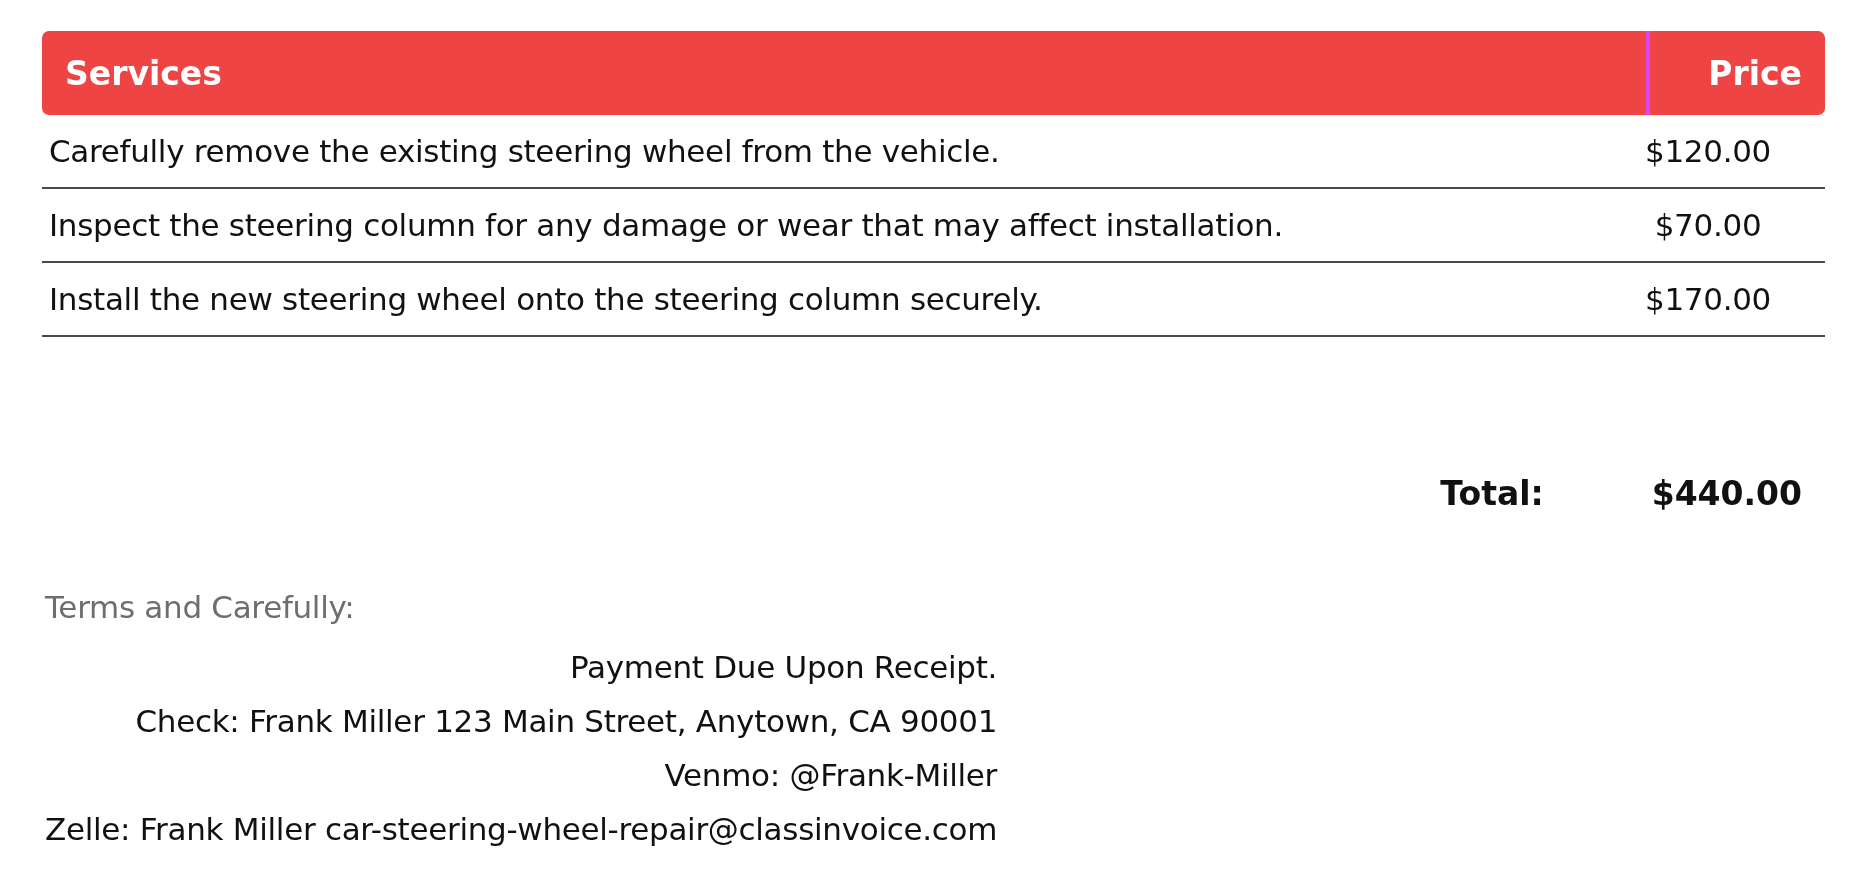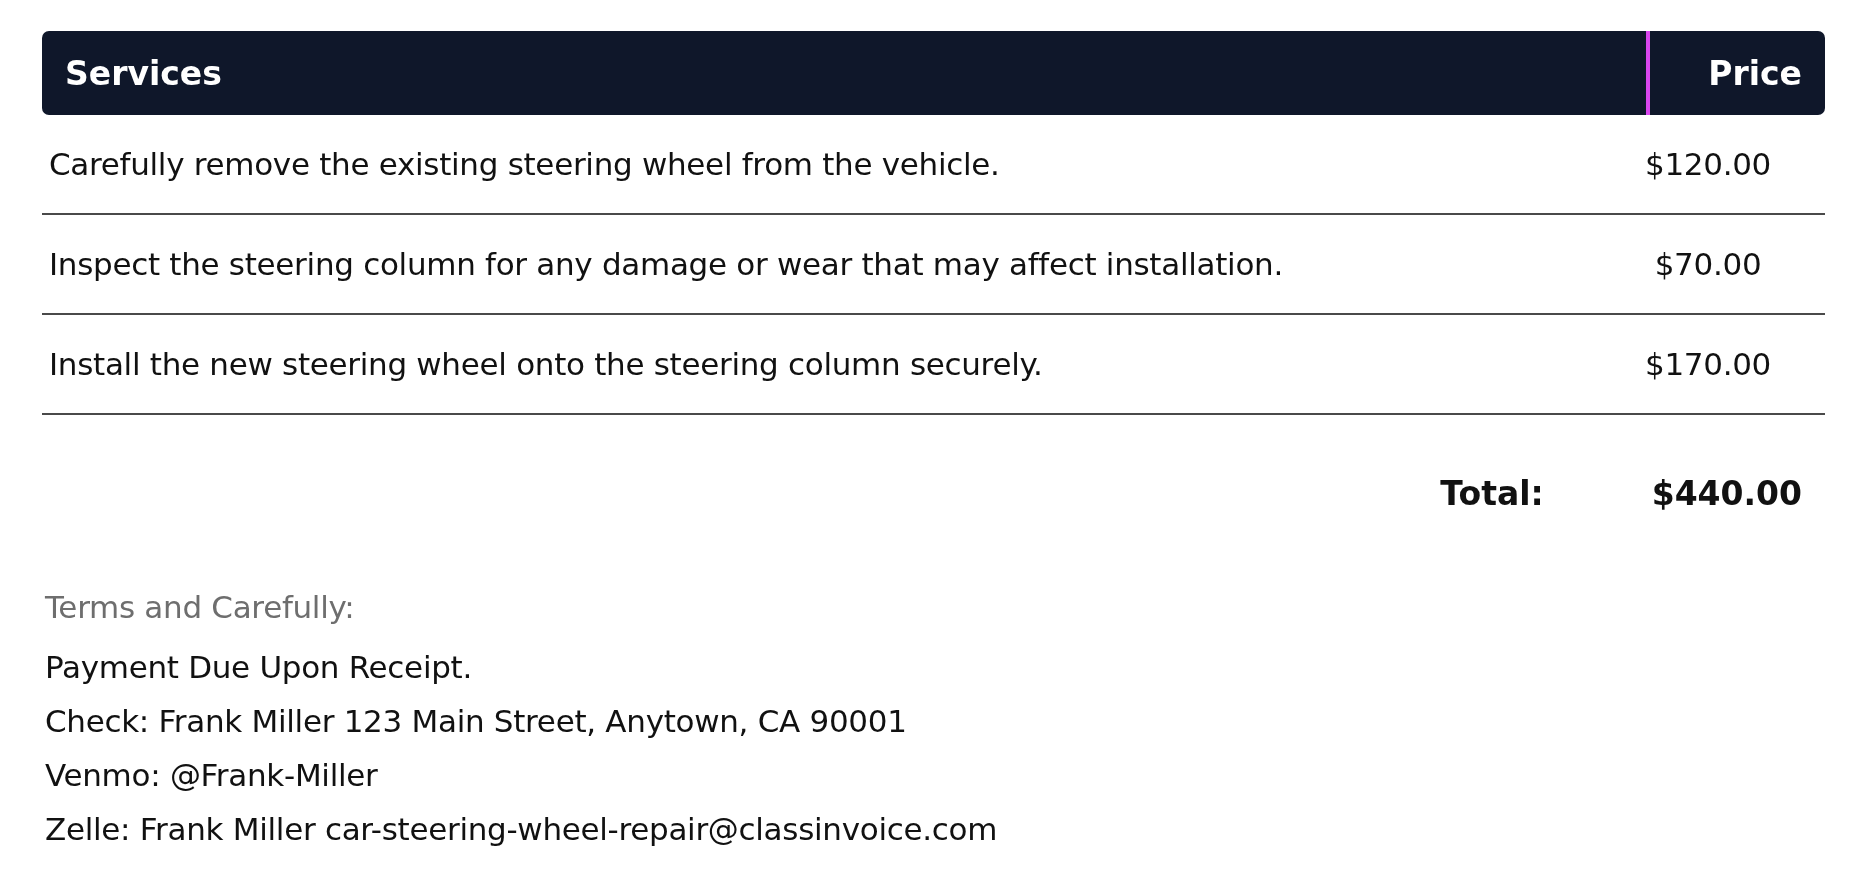--- a/index.html
+++ b/index.html
@@ -9,7 +9,7 @@
     }
     .table { position: absolute; left: 42px; top: 31px; width: 1783px; }
     .thead {
-      height: 84px; background: #0f172a; border-radius: 7px;
+      height: 84px; background: #ef4444; border-radius: 7px;
       display: flex; align-items: center; color: #fff; font-weight: bold;
       font-size: 33px; position: relative;
     }

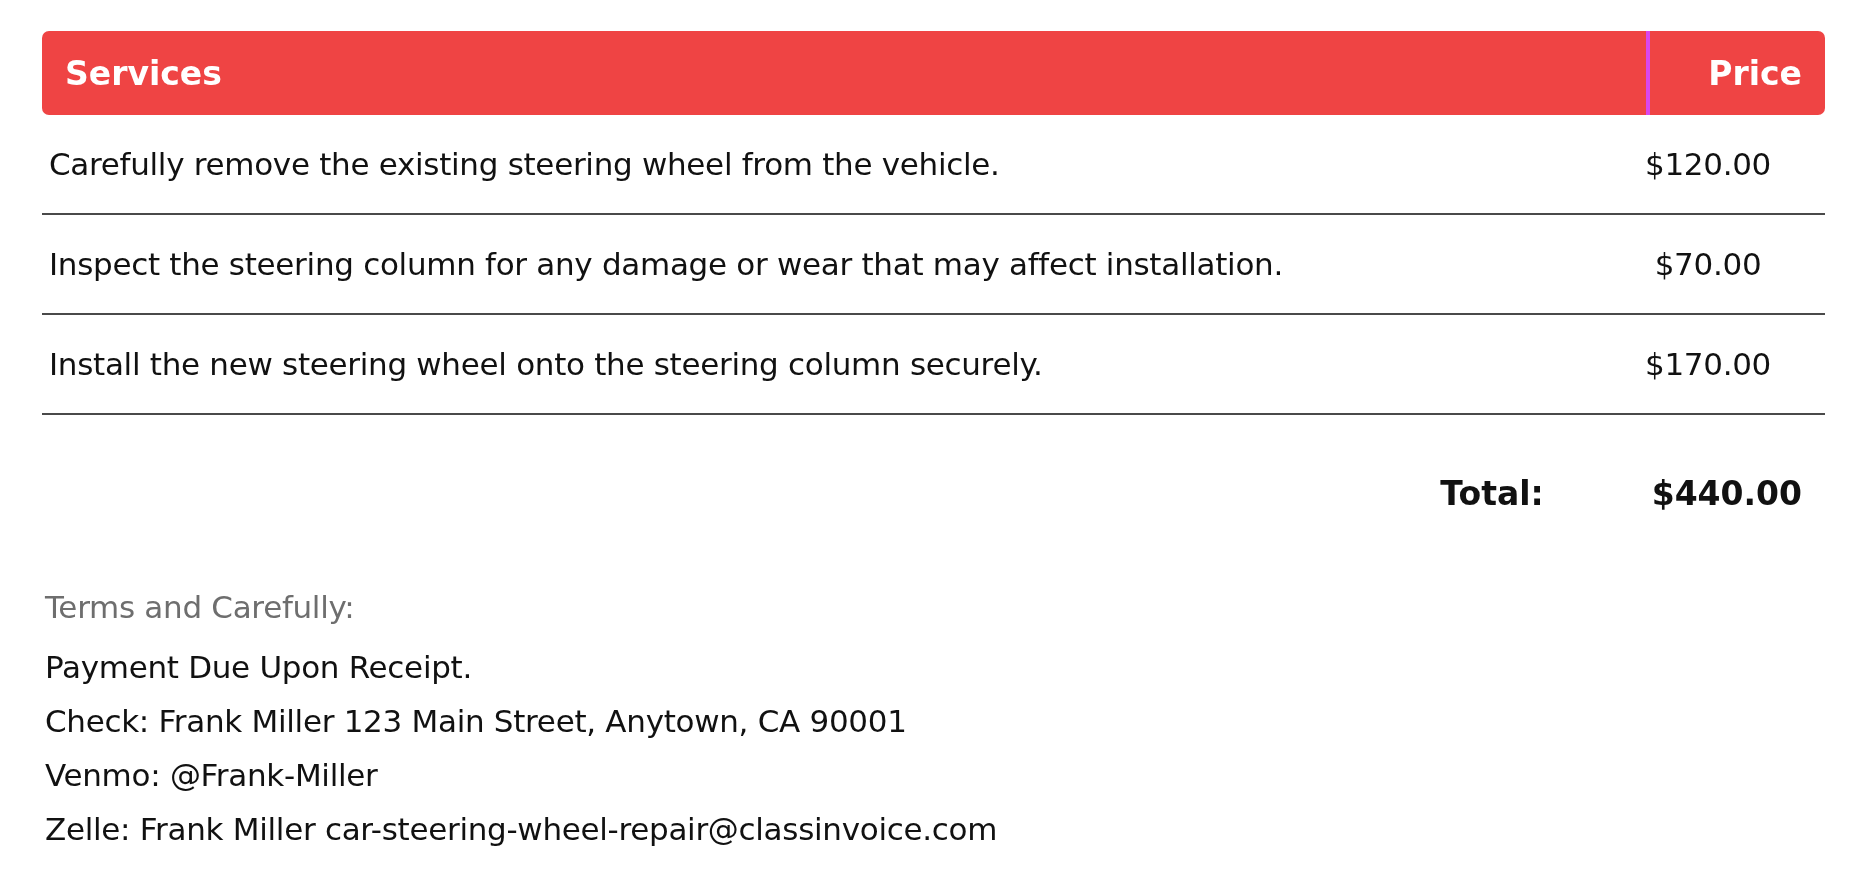--- a/index.html
+++ b/index.html
@@ -16,7 +16,7 @@
     .thead .th-services { flex: 1; padding-left: 23px; }
     .thead .th-price { width: 179px; text-align: right; padding-right: 23px; box-sizing: border-box; height: 100%; display:flex; align-items:center; justify-content:flex-end; border-left: 4px solid #d946ef; }
     .row {
-      height: 100px; display: flex; align-items: center;
+      height: 74px; display: flex; align-items: center;
       border-bottom: 2px solid #4a4a4a; box-sizing: border-box;
       font-size: 31px; letter-spacing: -0.3px;
     }

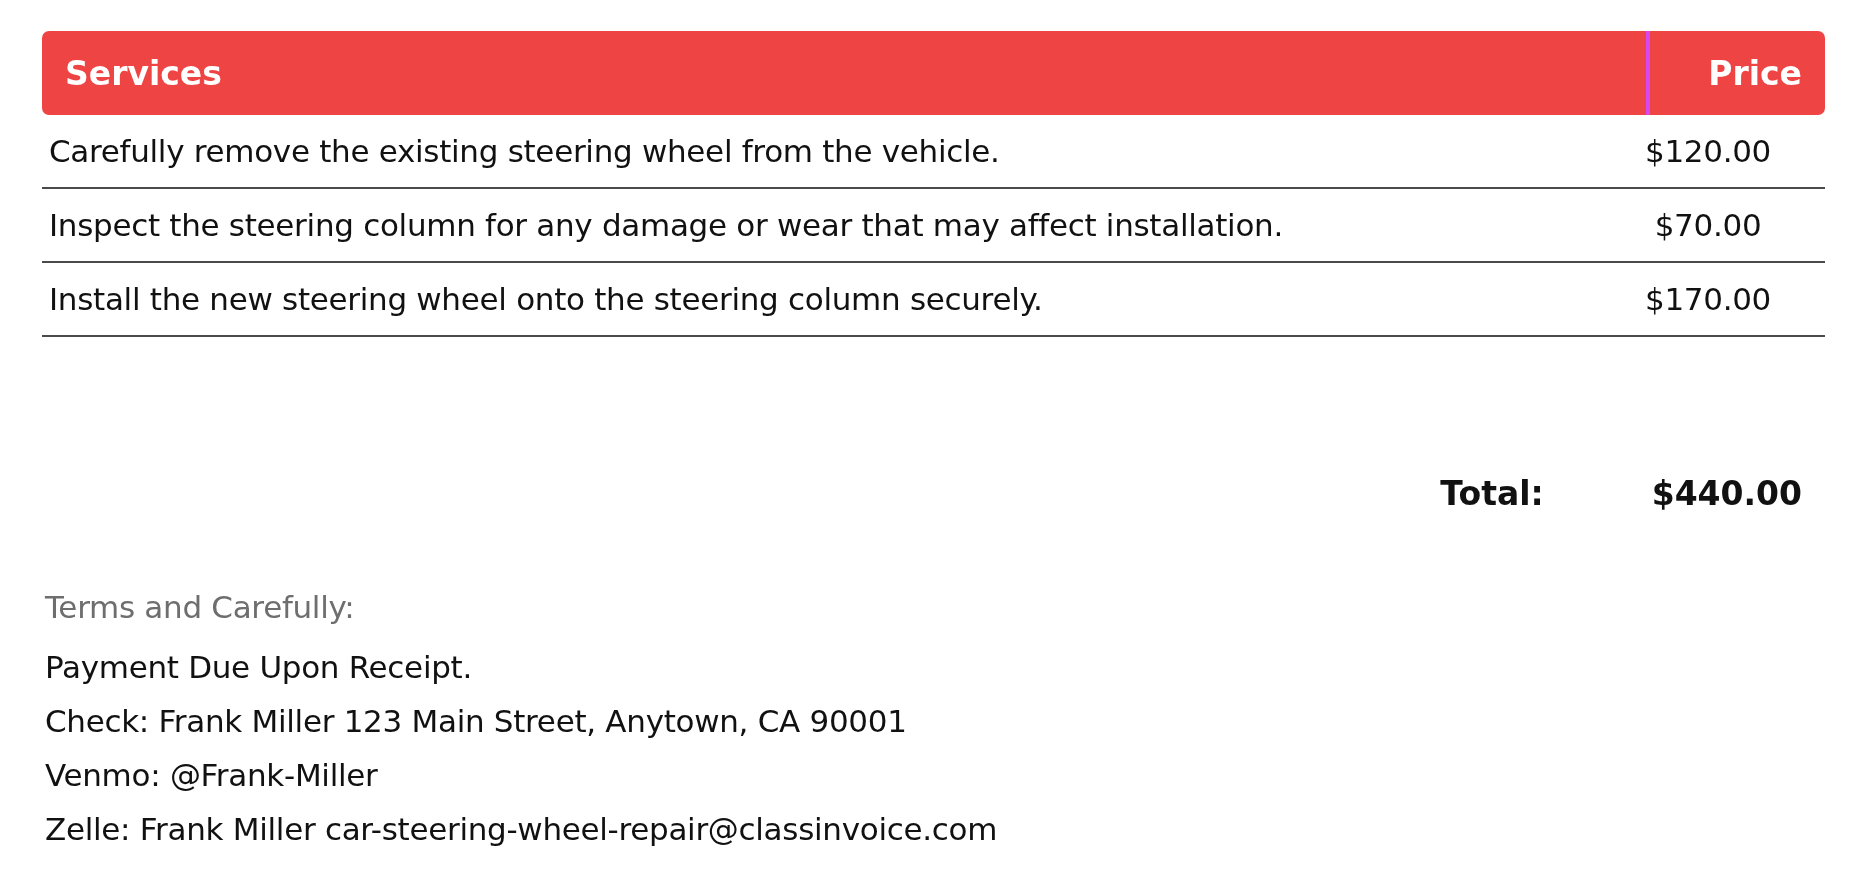--- a/index.html
+++ b/index.html
@@ -31,7 +31,7 @@
     .total .val { padding-right: 7px; }
     .terms { position: absolute; left: 45px; top: 584px; font-size: 31px; letter-spacing: -0.3px; }
     .terms .title { color: #6e6e6e; height: 56px; line-height: 46px; }
-    .terms .line { height: 54px; line-height: 54px; color: #111; white-space: nowrap; }
+    .terms .line { height: 54px; line-height: 54px; color: #111; white-space: nowrap; text-align: right; }
   </style>
 </head>
 <body>

